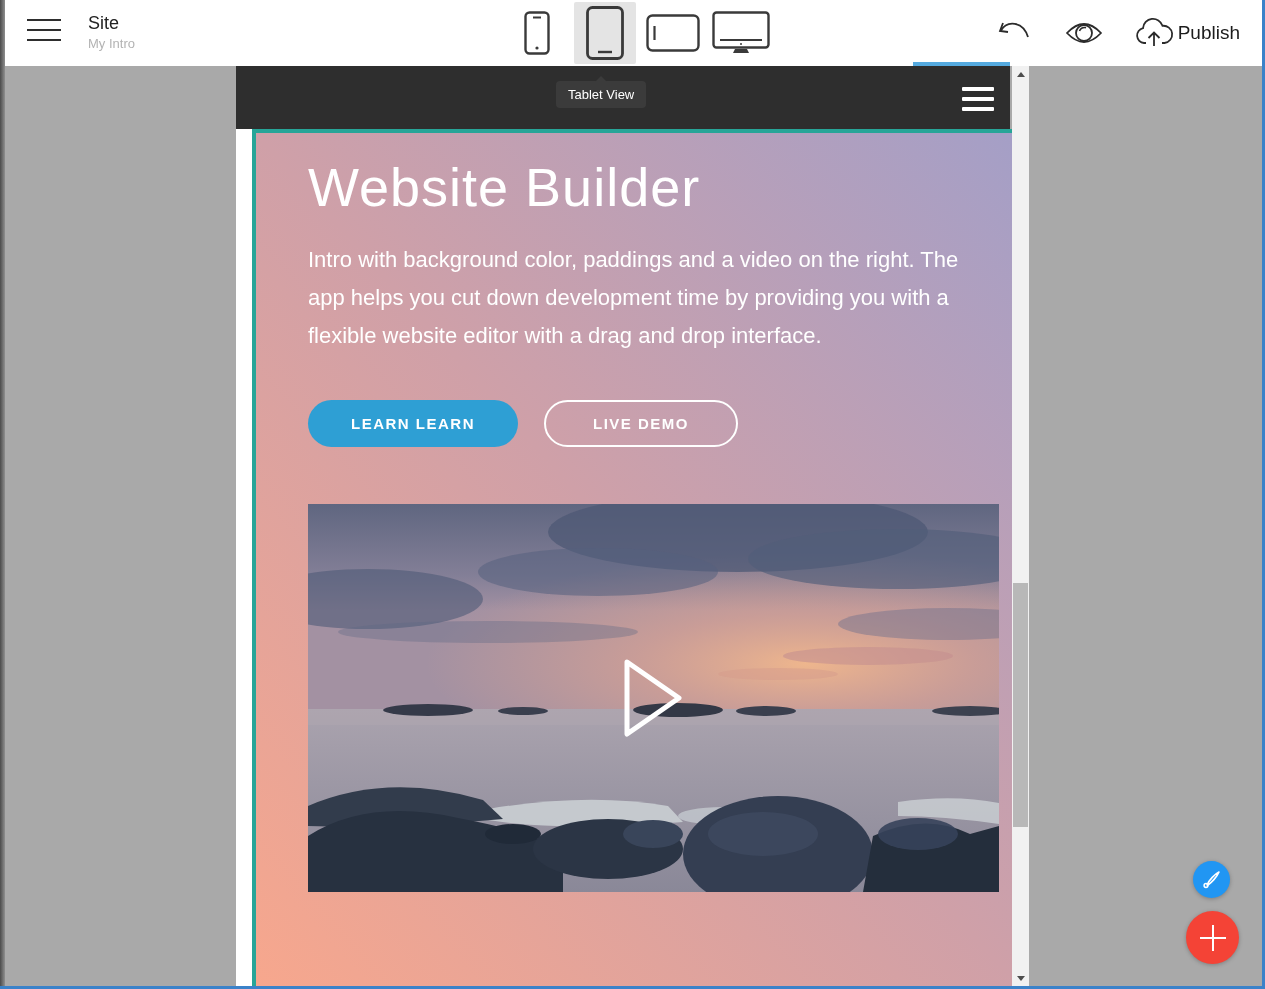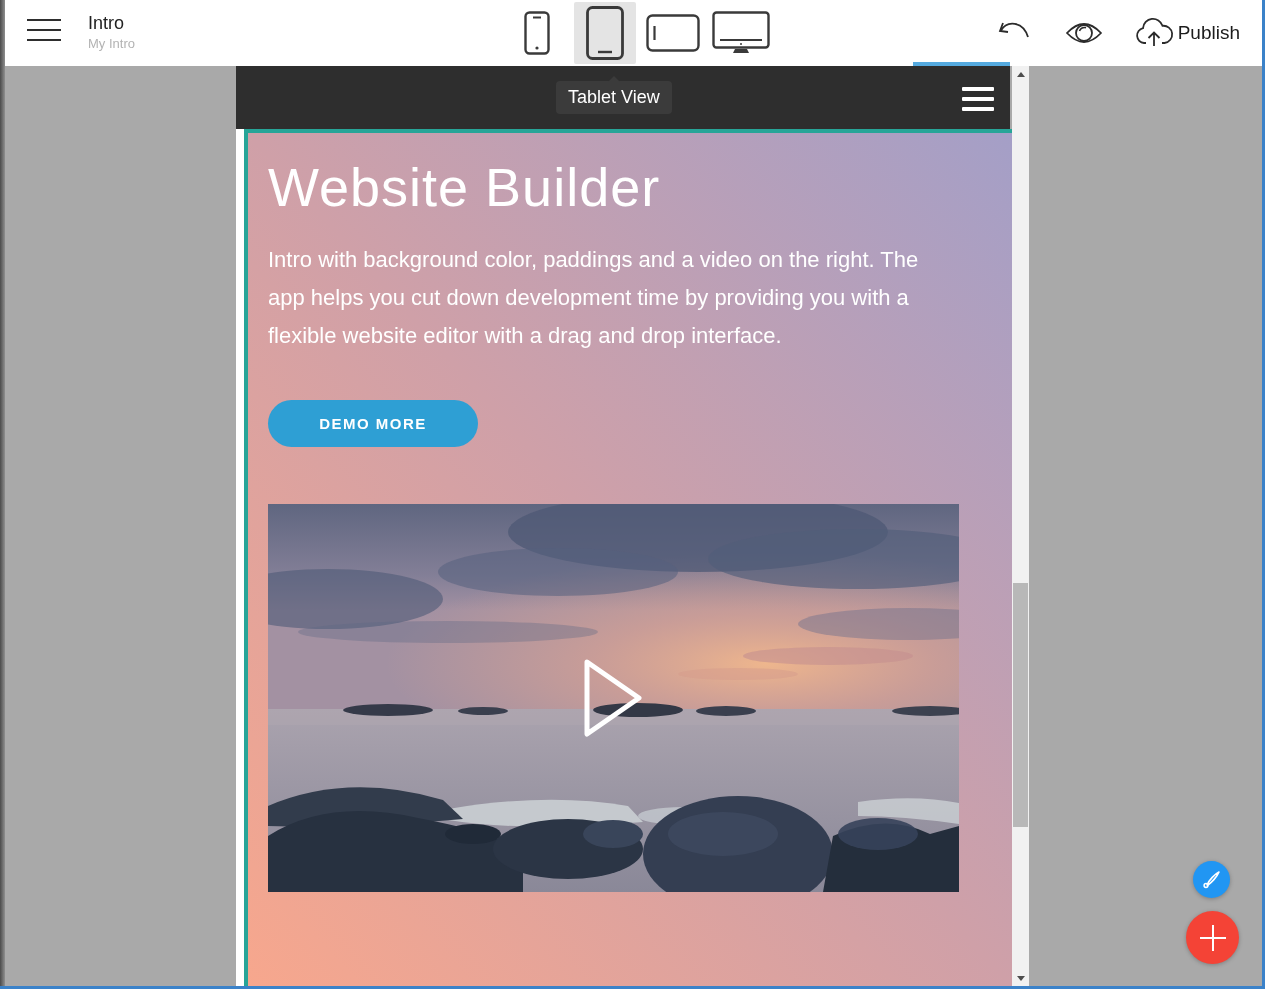--- a/index.html
+++ b/index.html
@@ -93,7 +93,7 @@
     </div>
 
     <div class="site-title">
-      <div class="t1">Intro</div>
+      <div class="t1">Site</div>
       <div class="t2">My Intro</div>
     </div>
 

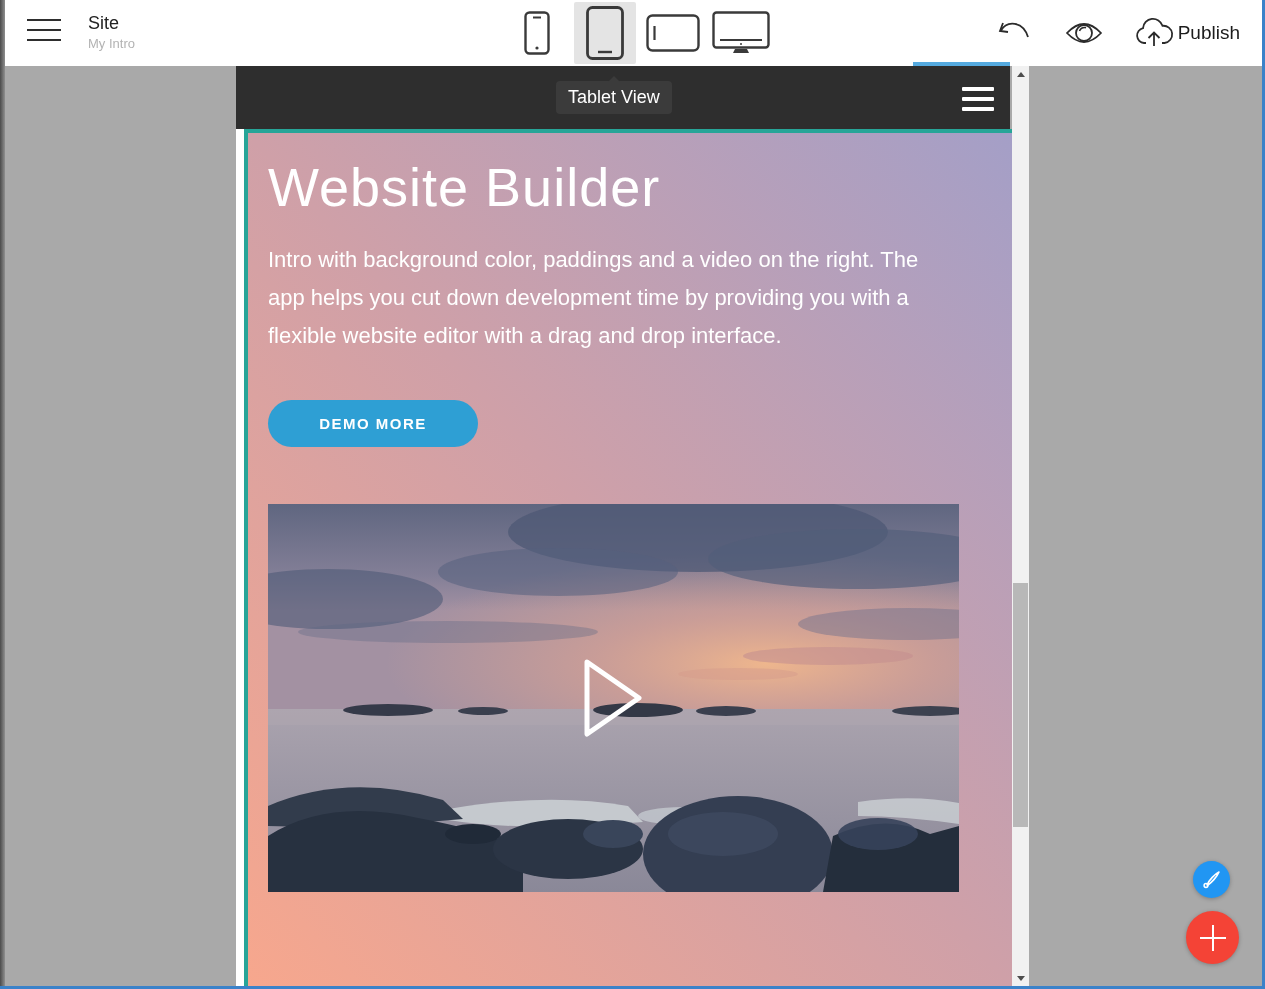--- a/index.html
+++ b/index.html
@@ -57,7 +57,7 @@
   .play { position:absolute; left:50%; top:50%; transform:translate(-50%,-50%); }
 
   
-  .tooltip { position:absolute; left:556px; top:81px; background:#3b3b3b; color:#fff; font-size:18px;
+  .tooltip { position:absolute; left:556px; top:81px; background:#3b3b3b; color:#fff; font-size:13px;
              padding:6px 12px; border-radius:4px; z-index:40; white-space:nowrap; }
   .tooltip::before { content:""; position:absolute; left:50%; top:-5px; margin-left:-6px;
                      border-left:6px solid transparent; border-right:6px solid transparent; border-bottom:6px solid #3b3b3b; }

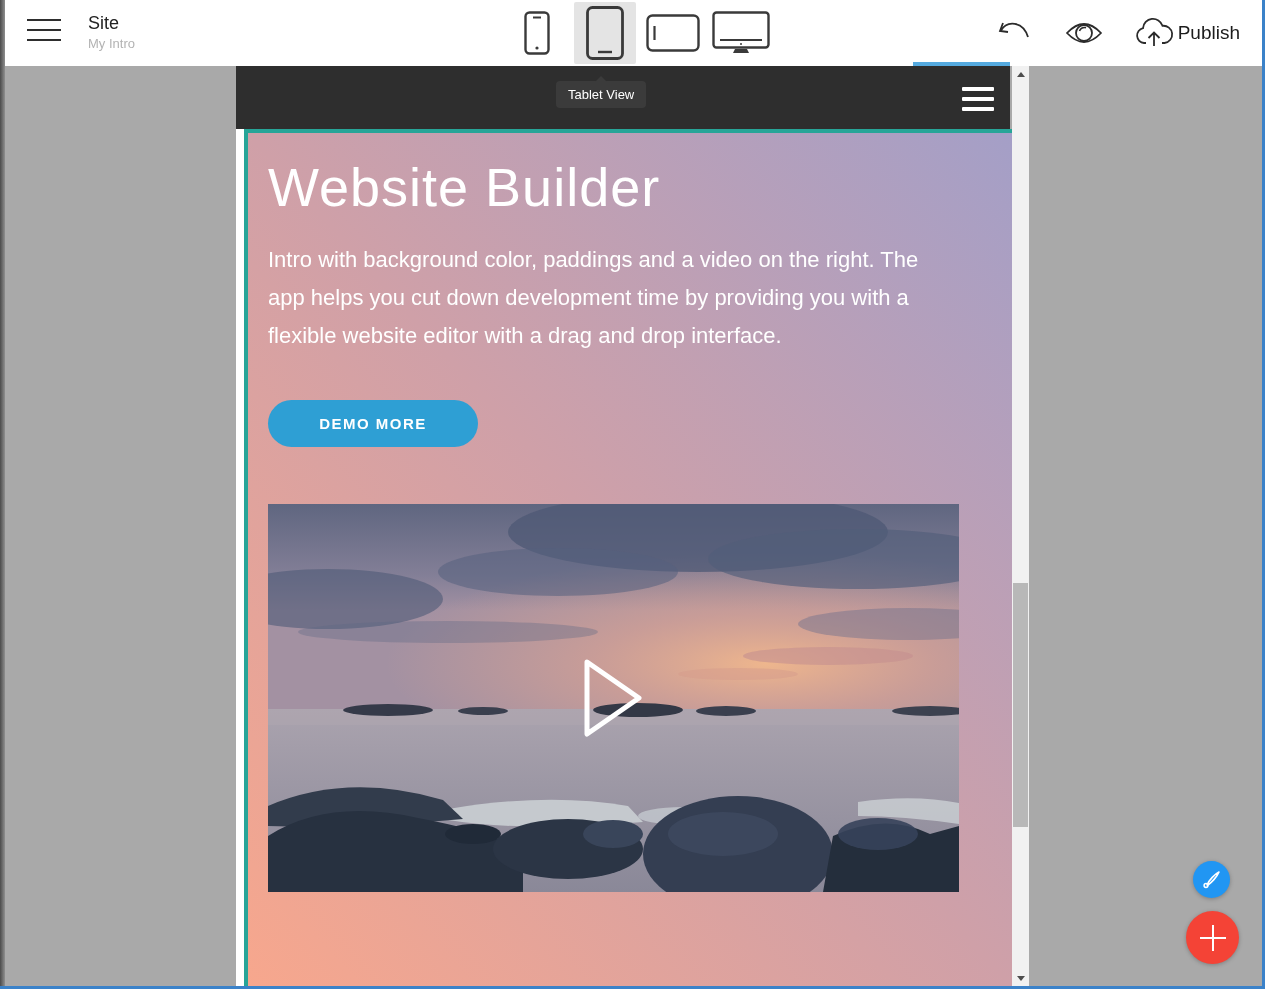--- a/index.html
+++ b/index.html
@@ -40,10 +40,10 @@
   .burger-white span { display:block; height:4px; background:#ffffff; margin-bottom:6px; border-radius:1px; }
   .burger-white span:last-child { margin-bottom:0; }
 
-  .hero { position:absolute; left:8px; top:63px; width:774px; height:860px;
+  .hero { position:absolute; left:16px; top:63px; width:774px; height:860px;
           border:4px solid #27a598; border-bottom:none;
           background:linear-gradient(to top right,#f7a78d 0%,#cfa0a8 50%,#a49fc7 100%);
-          padding-left:20px; overflow:hidden; }
+          padding-left:52px; overflow:hidden; }
   .hero h1 { margin-top:22px; font-size:54px; line-height:64px; font-weight:300; color:#ffffff; letter-spacing:1px; }
   .hero .desc { margin-top:22px; width:660px; font-size:22px; line-height:38px; color:#ffffff; }
   .btn-row { margin-top:45px; display:flex; gap:26px; }

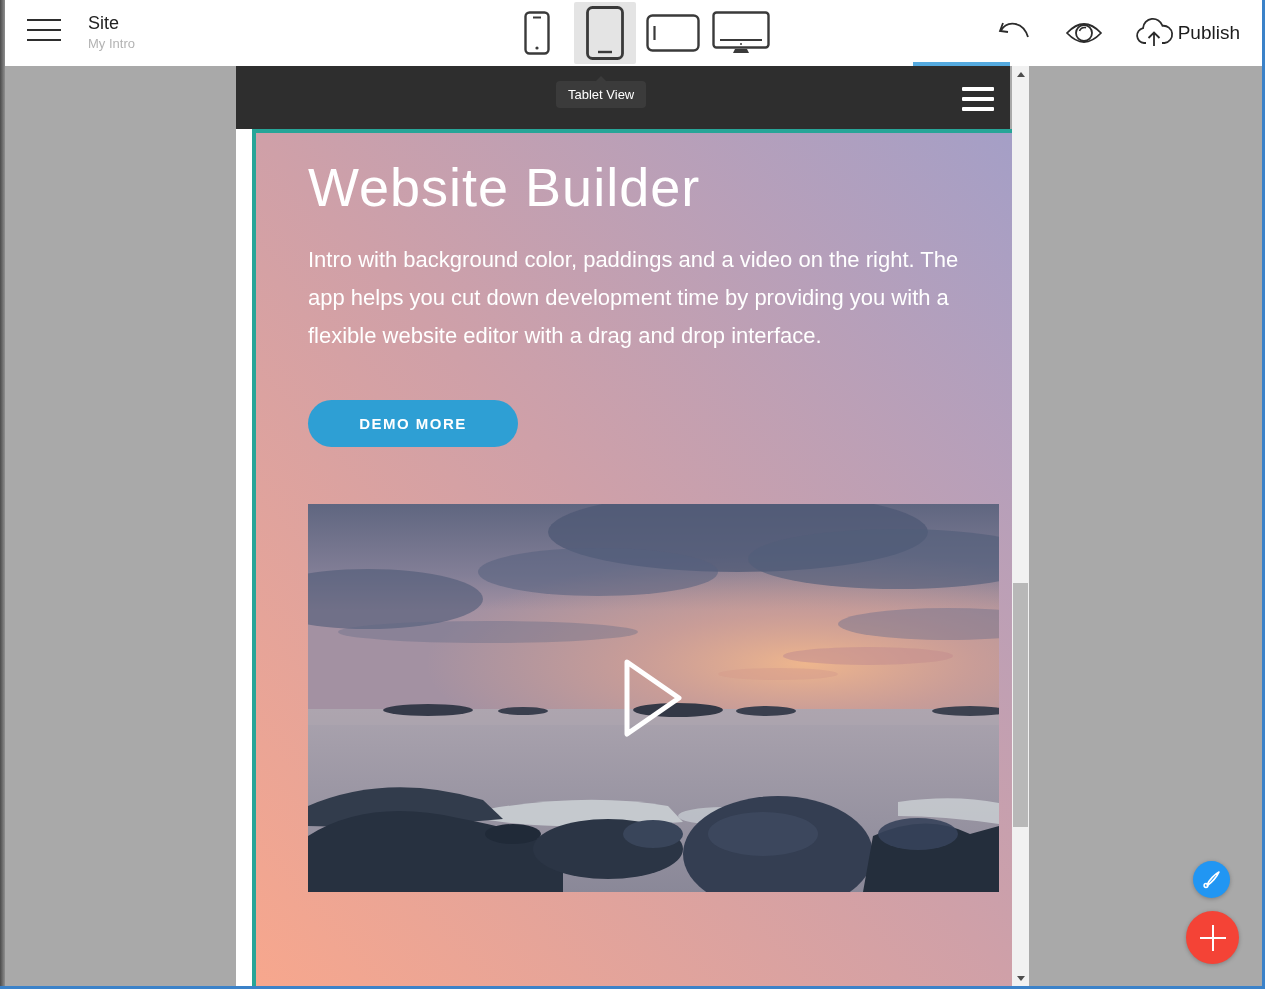--- a/index.html
+++ b/index.html
@@ -168,7 +168,7 @@
       <div class="desc">Intro with background color, paddings and a video on the right. The app helps you cut down development time by providing you with a flexible website editor with a drag and drop interface.</div>
 
       <div class="btn-row">
-        <button class="btn btn-primary">DEMO MORE</button>
+        <button class="btn btn-primary">LEARN LEARN</button>
       </div>
 
       <div class="video">

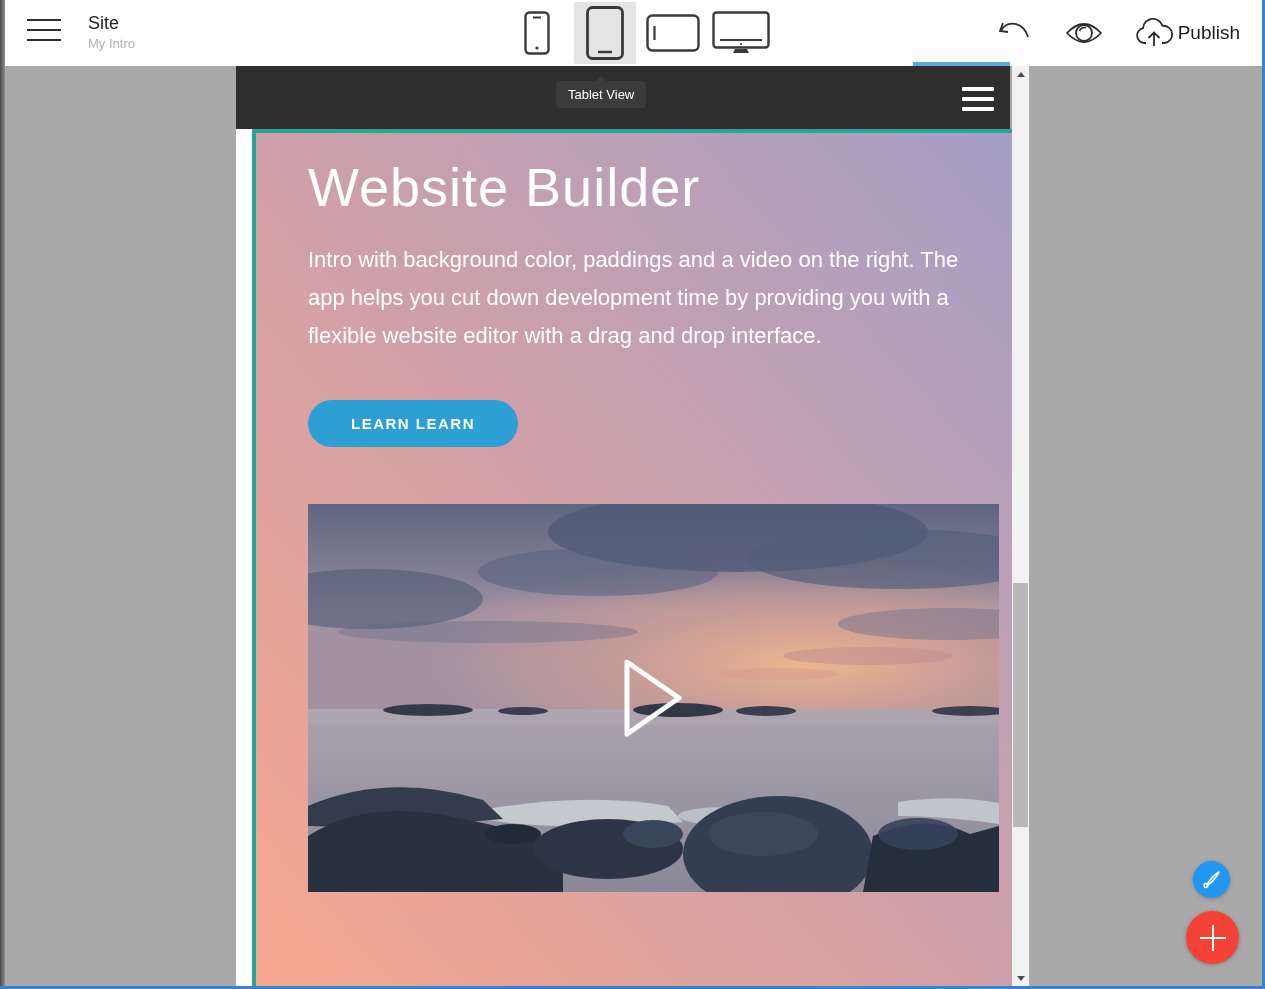--- a/index.html
+++ b/index.html
@@ -169,6 +169,7 @@
 
       <div class="btn-row">
         <button class="btn btn-primary">LEARN LEARN</button>
+        <button class="btn btn-outline">LIVE DEMO</button>
       </div>
 
       <div class="video">

